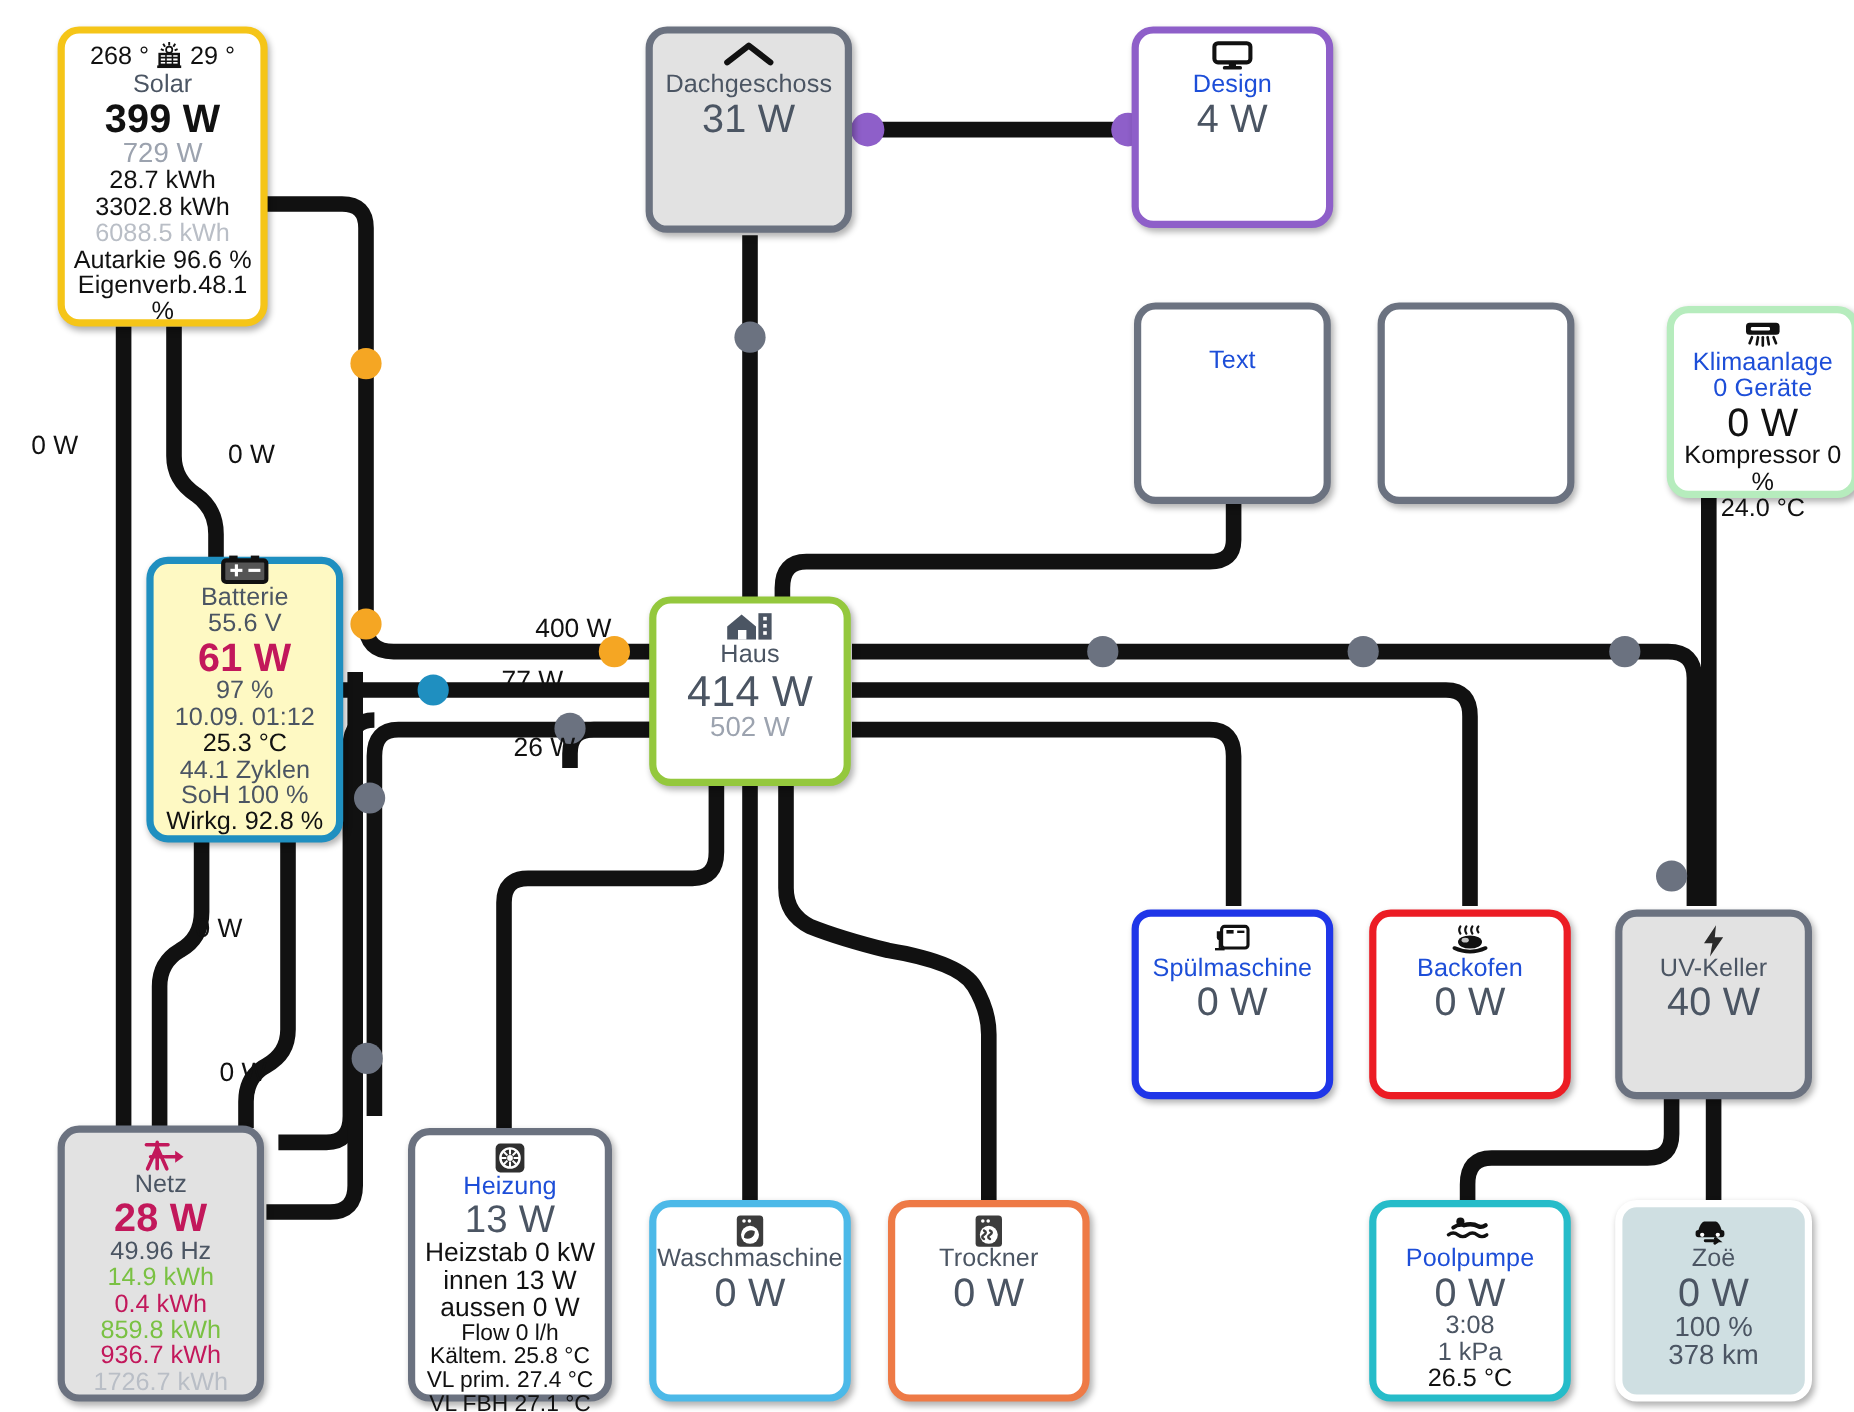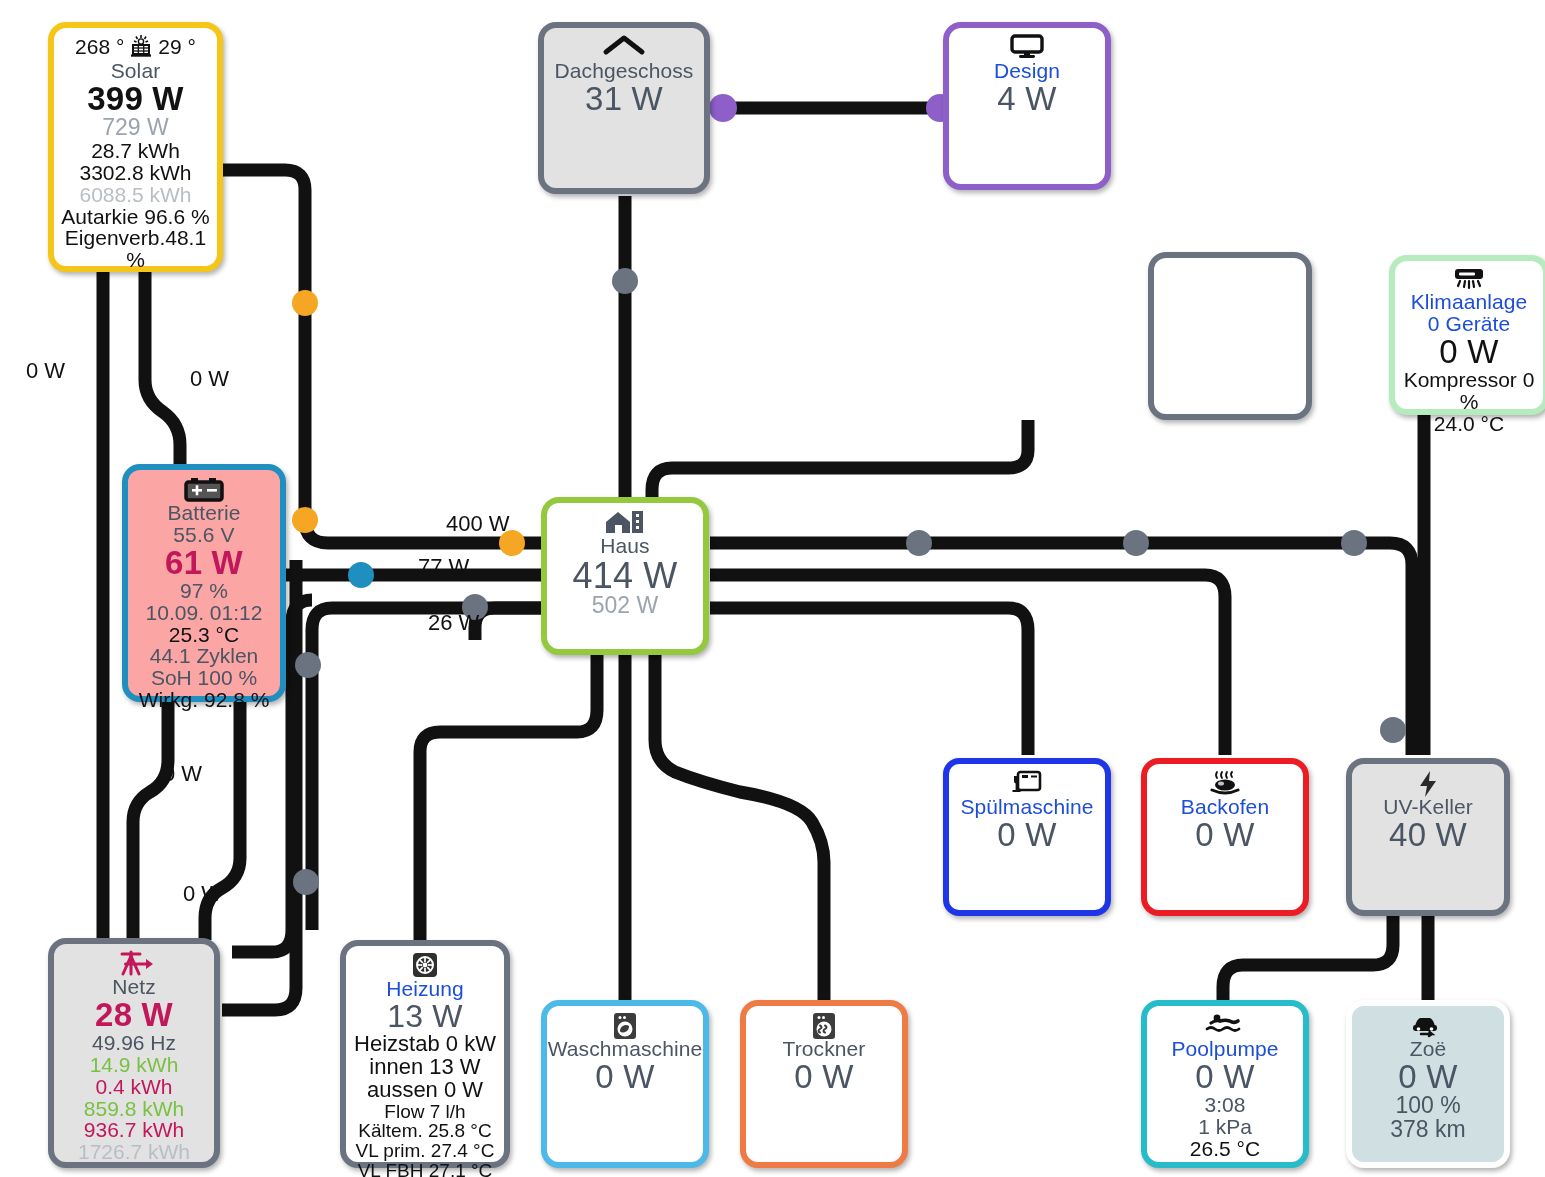--- a/index.html
+++ b/index.html
@@ -223,6 +223,9 @@
     <div class="big grey">4 W</div>
   </div>
 
+  <div class="card" style="left:945px;top:252px;width:164px;height:168px;border-color:#6b7280;justify-content:flex-start;">
+    <div class="nm dark" style="margin-top:26px;">Text</div>
+  </div>
 
   <div class="card" style="left:1148px;top:252px;width:164px;height:168px;border-color:#6b7280;">
     <div class="nm"></div>

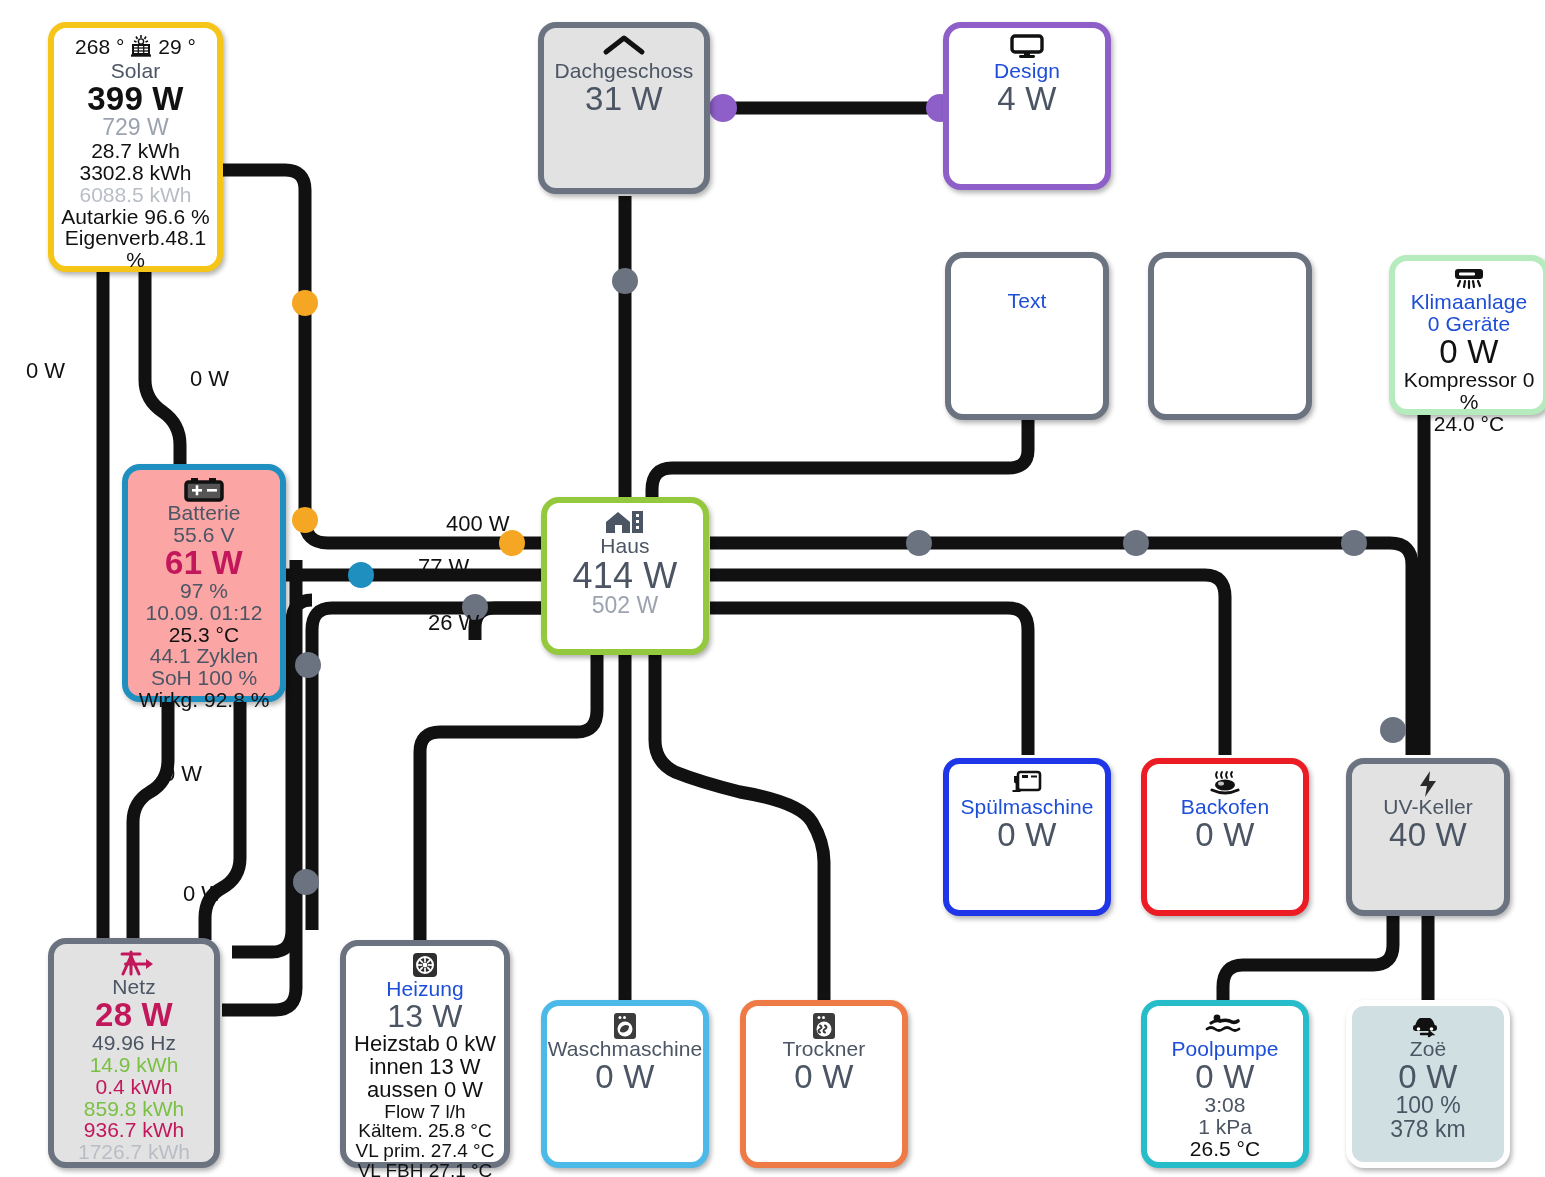--- a/index.html
+++ b/index.html
@@ -18,7 +18,7 @@
         display:flex;flex-direction:column;align-items:center;
         padding-top:6px;text-align:center;line-height:1.04;}
   .card.grey{background:#e2e2e2;}
-  .card.tint-blue{background:#fca5a5;}
+  .card.tint-blue{background:#fef9c3;justify-content:flex-end;}
   .card.tint-zoe{background:#cfdfe2;}
 
   .ic{display:block;height:26px;margin-bottom:0px;}

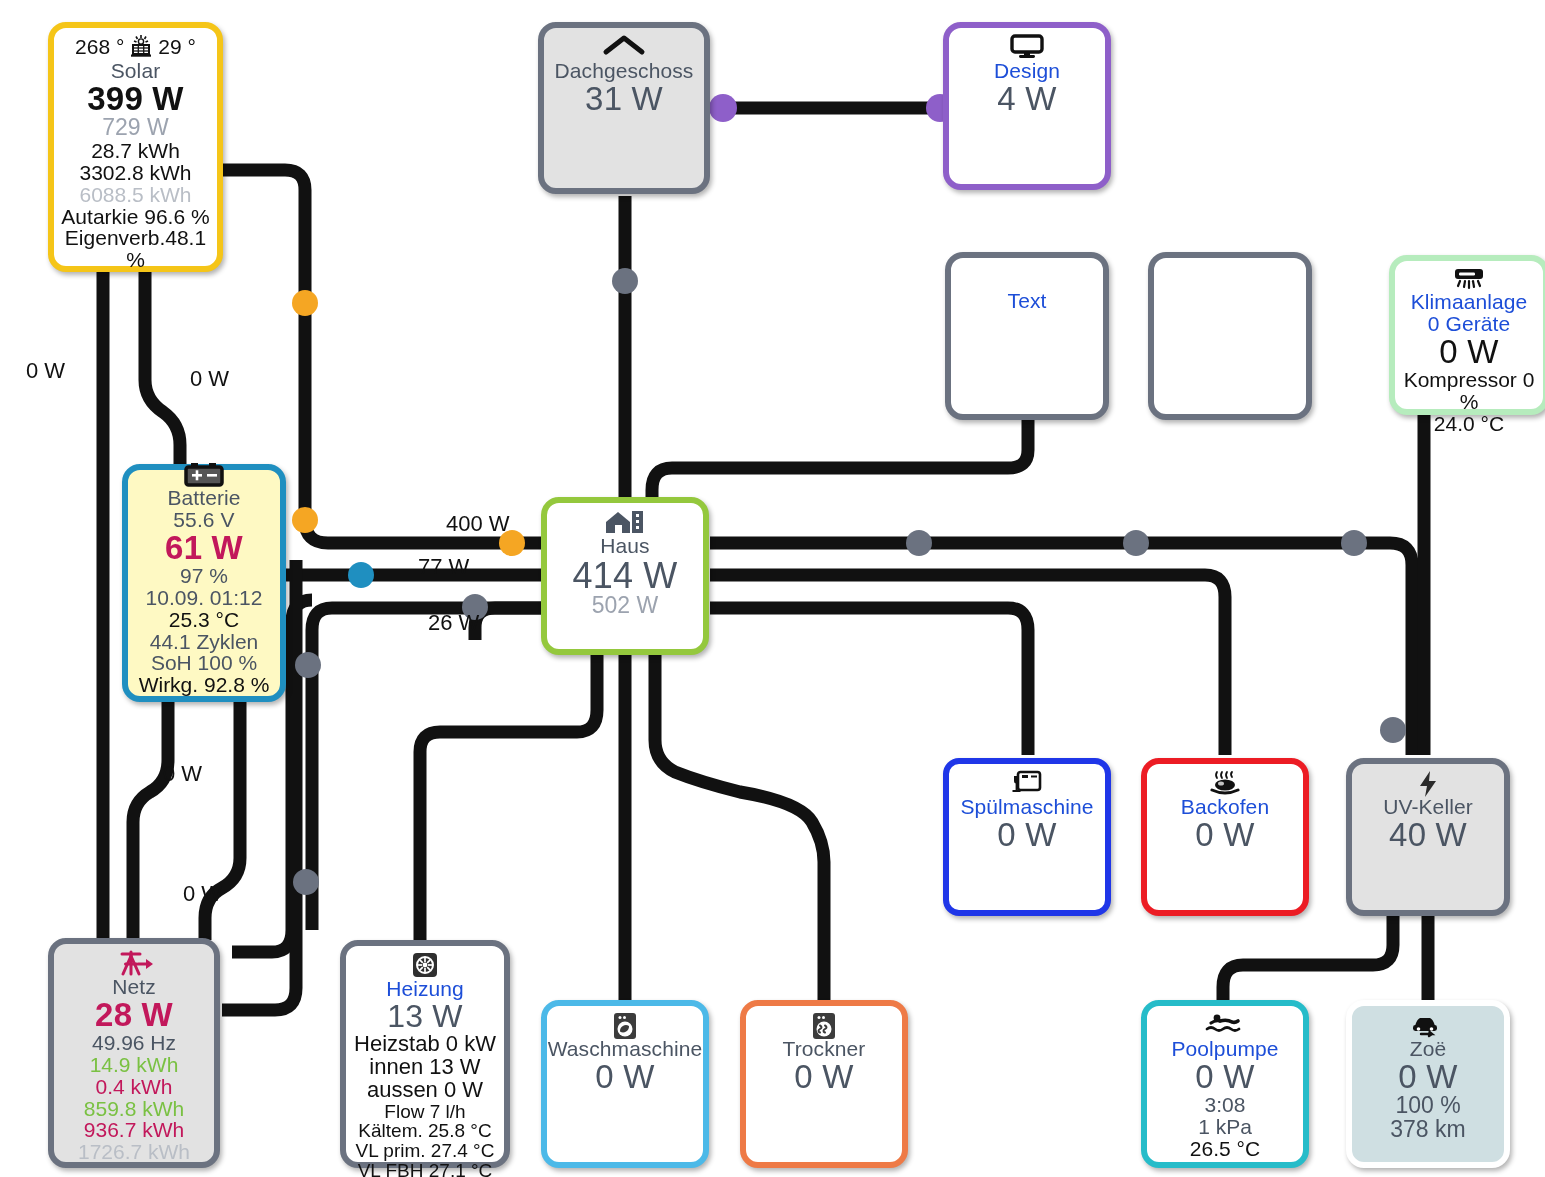--- a/index.html
+++ b/index.html
@@ -337,7 +337,7 @@
     <div class="ln" style="font-size:22px;">innen 13 W</div>
     <div class="ln" style="font-size:22px;">aussen 0 W</div>
     <div class="sp"></div>
-    <div class="ln sm">Flow 7 l/h</div>
+    <div class="ln sm">Flow 0 l/h</div>
     <div class="ln sm">Kältem. 25.8 °C</div>
     <div class="ln sm">VL prim. 27.4 °C</div>
     <div class="ln sm">VL FBH 27.1 °C</div>

